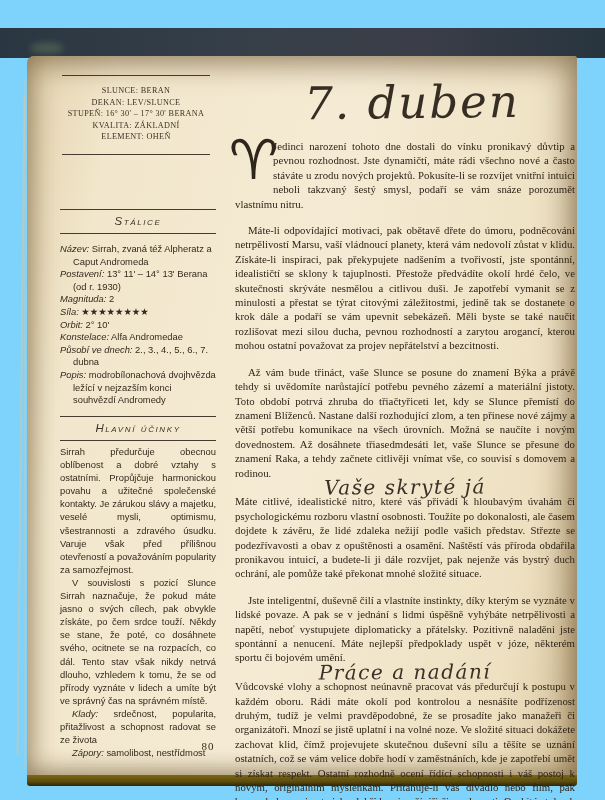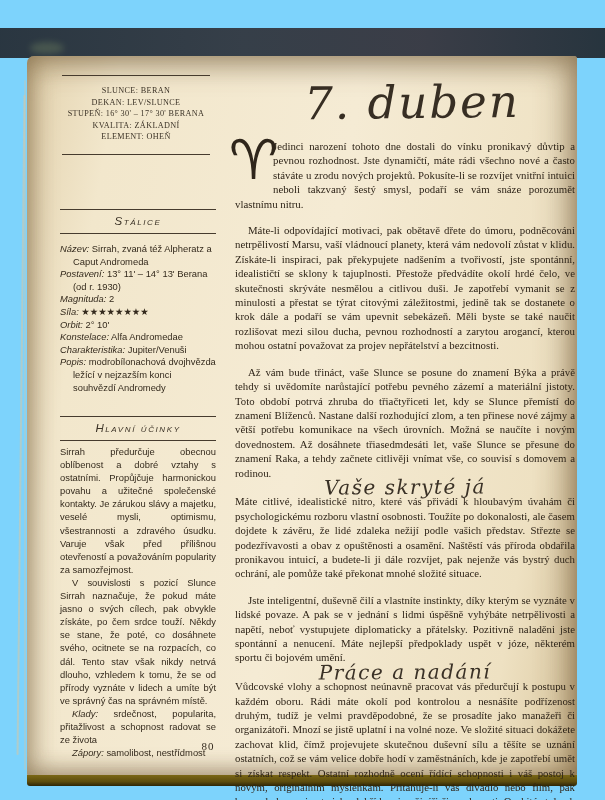--- a/index.html
+++ b/index.html
@@ -136,6 +136,7 @@
       <p class="entry"><em>Síla:</em><span> ★★★★★★★★</span></p>
       <p class="entry"><em>Orbit:</em><span> 2° 10'</span></p>
       <p class="entry"><em>Konstelace:</em><span> Alfa Andromedae</span></p>
+      <p class="entry"><em>Působí ve dnech:</em><span> 2., 3., 4., 5., 6., 7. dubna</span></p>
       <p class="entry"><em>Charakteristika:</em><span> Jupiter/Venuši</span></p>
       <p class="entry"><em>Popis:</em><span> modrobílonachová dvojhvězda ležící v nejzazším konci souhvězdí Andromedy</span></p>
     </div>

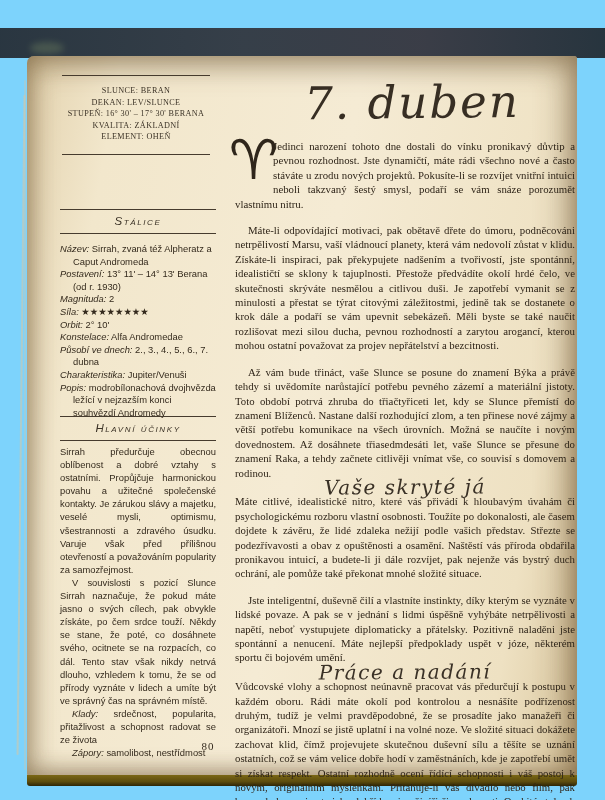--- a/index.html
+++ b/index.html
@@ -137,7 +137,6 @@
       <p class="entry"><em>Orbit:</em><span> 2° 10'</span></p>
       <p class="entry"><em>Konstelace:</em><span> Alfa Andromedae</span></p>
       <p class="entry"><em>Působí ve dnech:</em><span> 2., 3., 4., 5., 6., 7. dubna</span></p>
-      <p class="entry"><em>Charakteristika:</em><span> Jupiter/Venuši</span></p>
       <p class="entry"><em>Popis:</em><span> modrobílonachová dvojhvězda ležící v nejzazším konci souhvězdí Andromedy</span></p>
     </div>
   </div>

